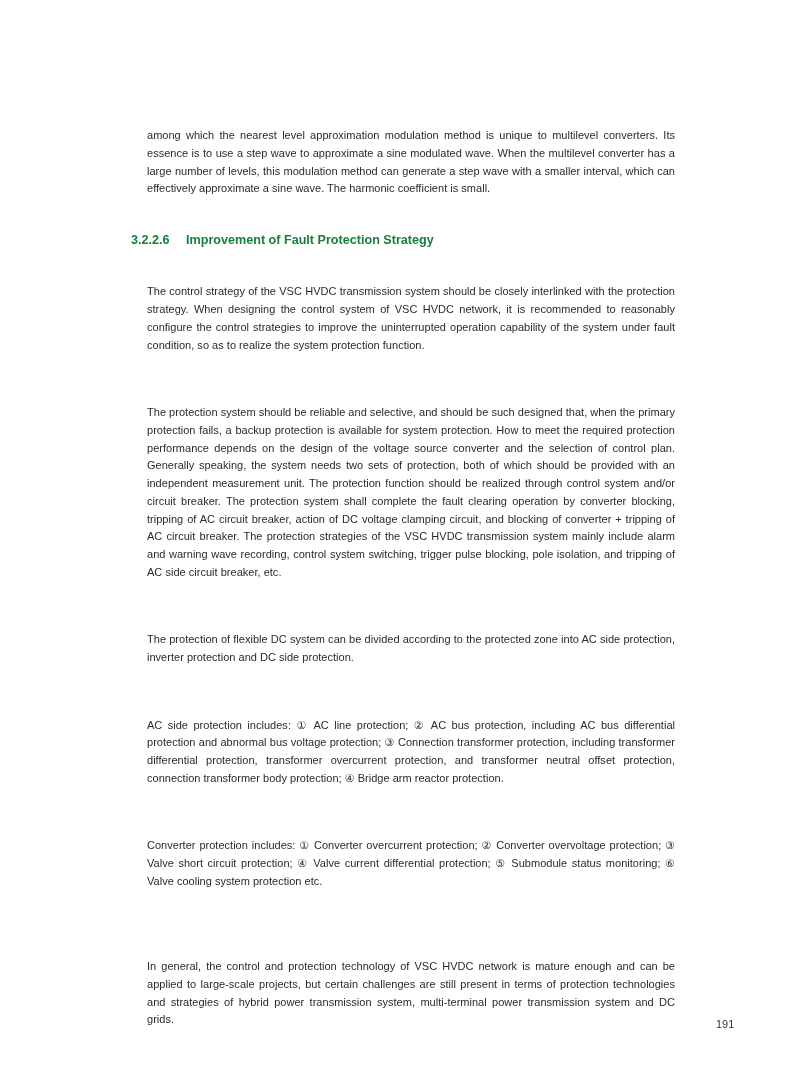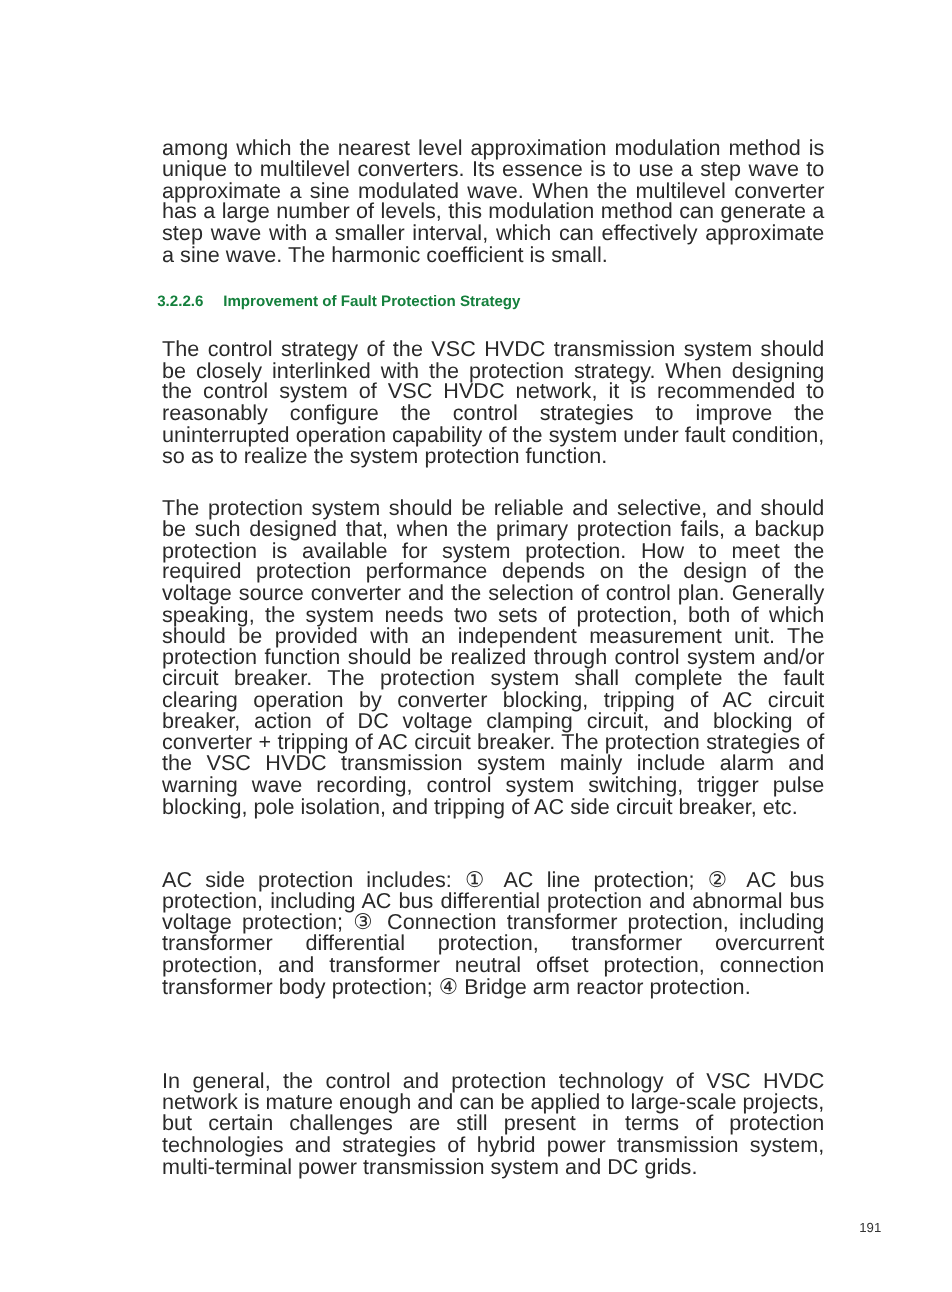--- a/index.html
+++ b/index.html
@@ -22,8 +22,8 @@
       width: 560px;
     }
     .para {
-      margin: 4px;
-      font-size: 18px;
+      margin: 16px;
+      font-size: 11px;
       line-height: 17.75px;
       text-align: justify;
       text-align-last: left;

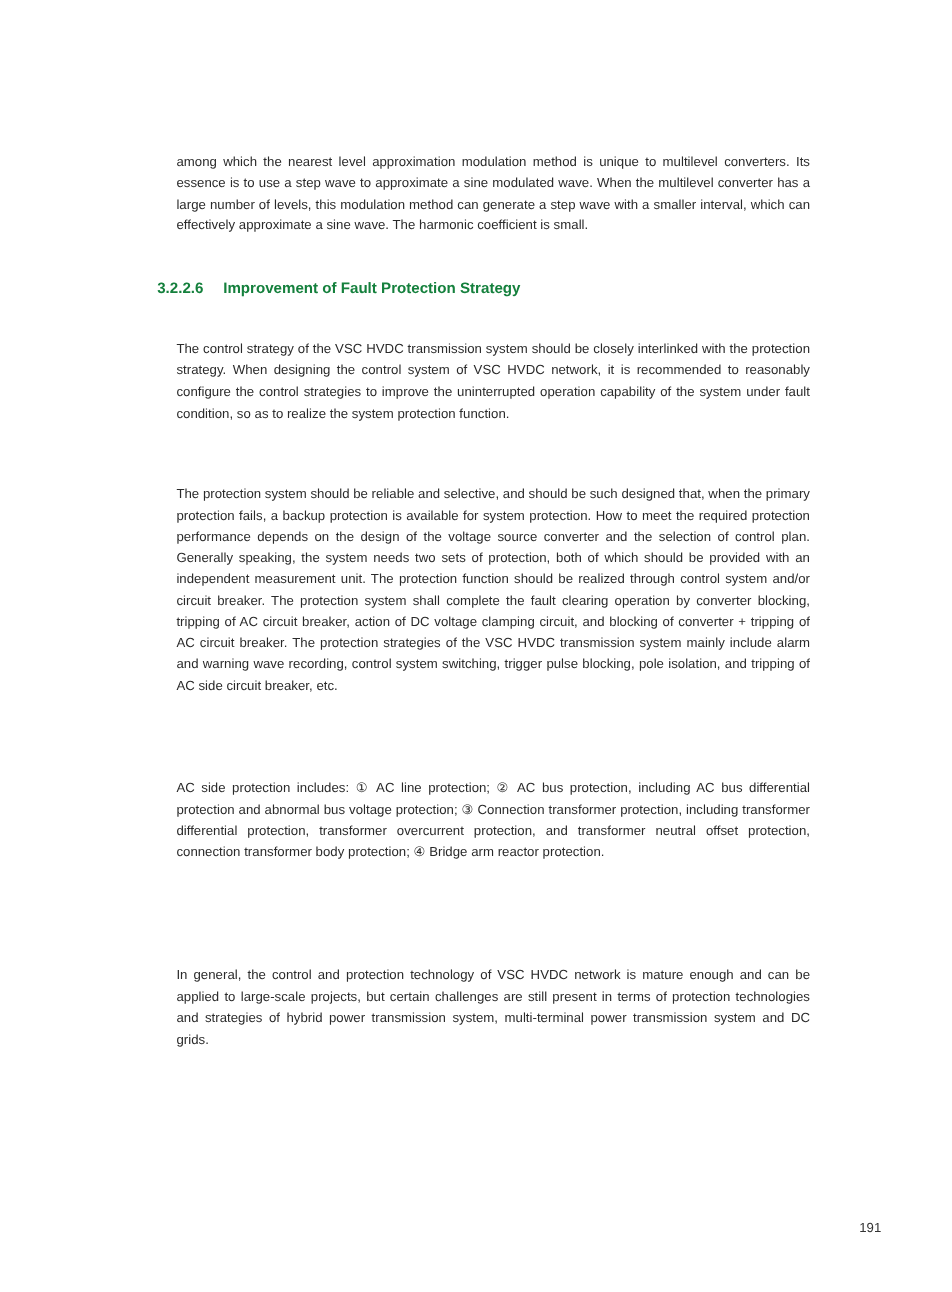--- a/index.html
+++ b/index.html
@@ -69,6 +69,7 @@
   <p class="para">The protection system should be reliable and selective, and should be such designed that, when the primary protection fails, a backup protection is available for system protection. How to meet the required protection performance depends on the design of the voltage source converter and the selection of control plan. Generally speaking, the system needs two sets of protection, both of which should be provided with an independent measurement unit. The protection function should be realized through control system and/or circuit breaker. The protection system shall complete the fault clearing operation by converter blocking, tripping of AC circuit breaker, action of DC voltage clamping circuit, and blocking of converter + tripping of AC circuit breaker. The protection strategies of the VSC HVDC transmission system mainly include alarm and warning wave recording, control system switching, trigger pulse blocking, pole isolation, and tripping of AC side circuit breaker, etc.</p>
   <div class="gap"></div>
 
+  <p class="para">The protection of flexible DC system can be divided according to the protected zone into AC side protection, inverter protection and DC side protection.</p>
   <div class="gap"></div>
 
   <p class="para">AC side protection includes: ① AC line protection; ② AC bus protection, including AC bus differential protection and abnormal bus voltage protection; ③ Connection transformer protection, including transformer differential protection, transformer overcurrent protection, and transformer neutral offset protection, connection transformer body protection; ④ Bridge arm reactor protection.</p>

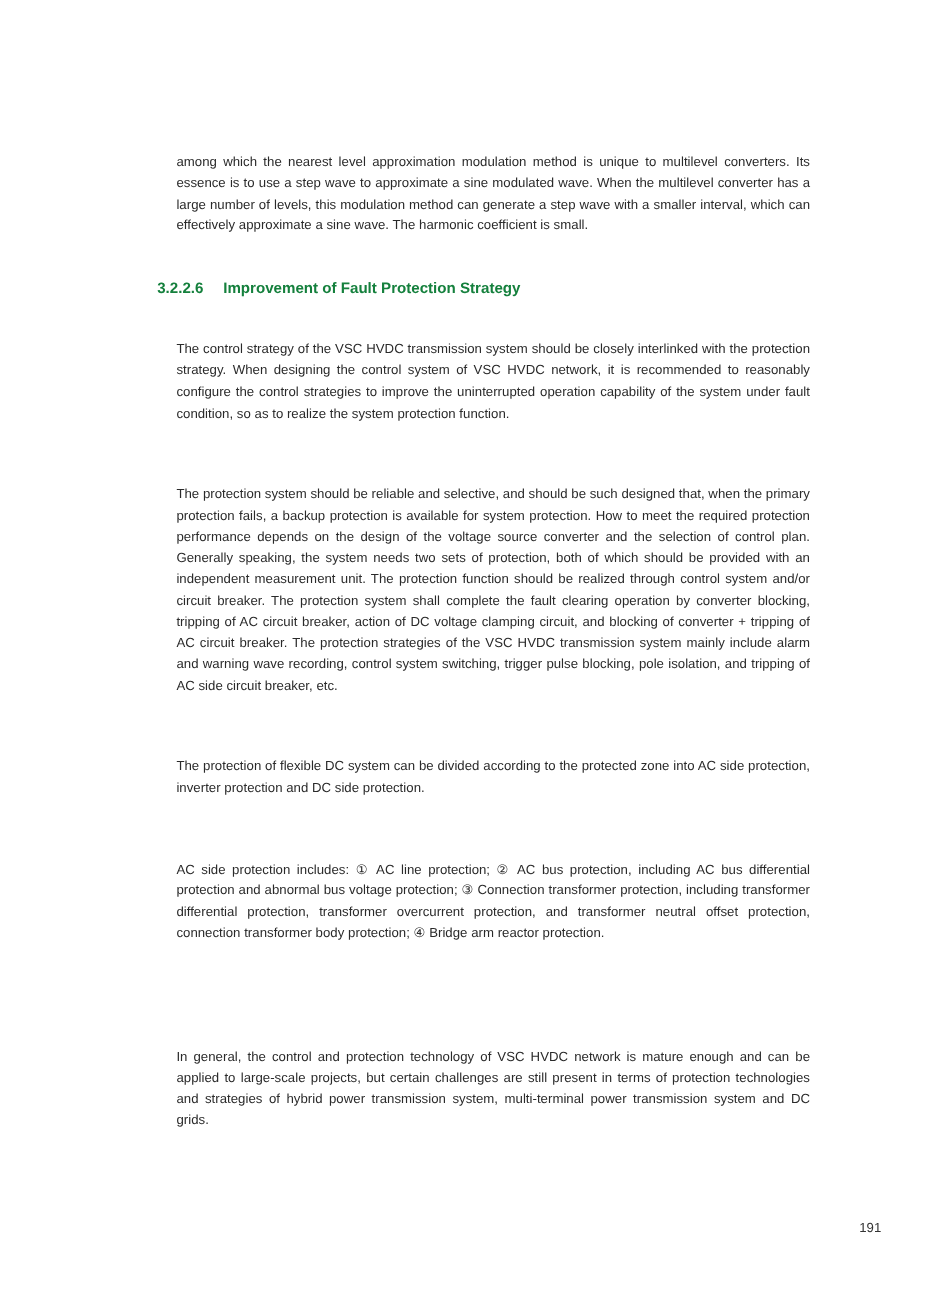--- a/index.html
+++ b/index.html
@@ -75,6 +75,7 @@
   <p class="para">AC side protection includes: ① AC line protection; ② AC bus protection, including AC bus differential protection and abnormal bus voltage protection; ③ Connection transformer protection, including transformer differential protection, transformer overcurrent protection, and transformer neutral offset protection, connection transformer body protection; ④ Bridge arm reactor protection.</p>
   <div class="gap"></div>
 
+  <p class="para">Converter protection includes: ① Converter overcurrent protection; ② Converter overvoltage protection; ③ Valve short circuit protection; ④ Valve current differential protection; ⑤ Submodule status monitoring; ⑥ Valve cooling system protection etc.</p>
   <div class="gap"></div>
 
   <div class="gap"></div>

